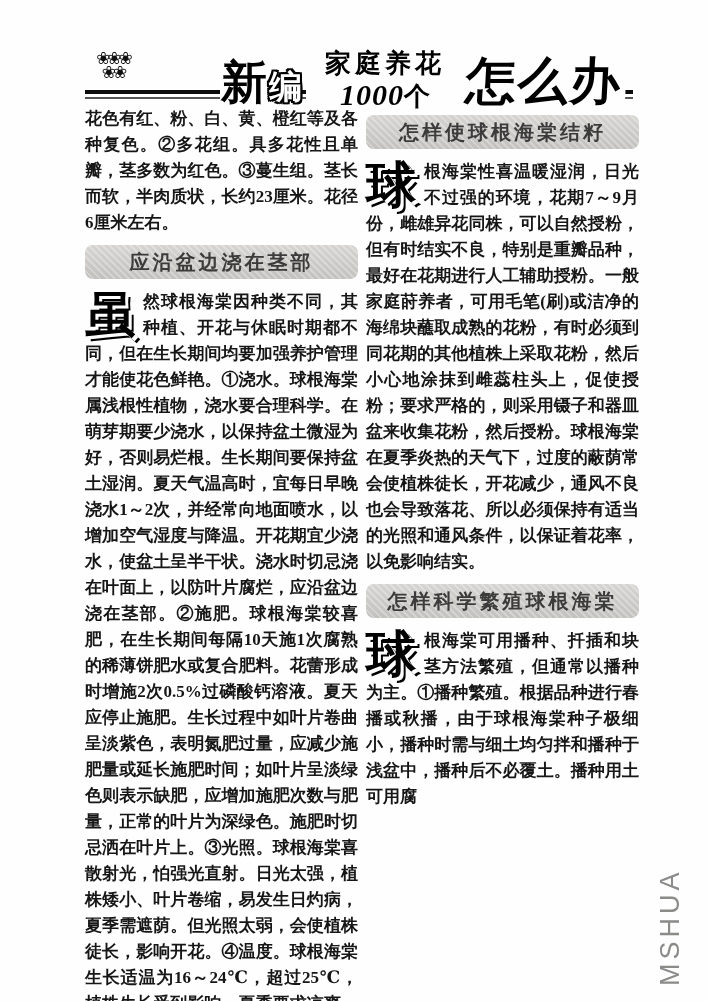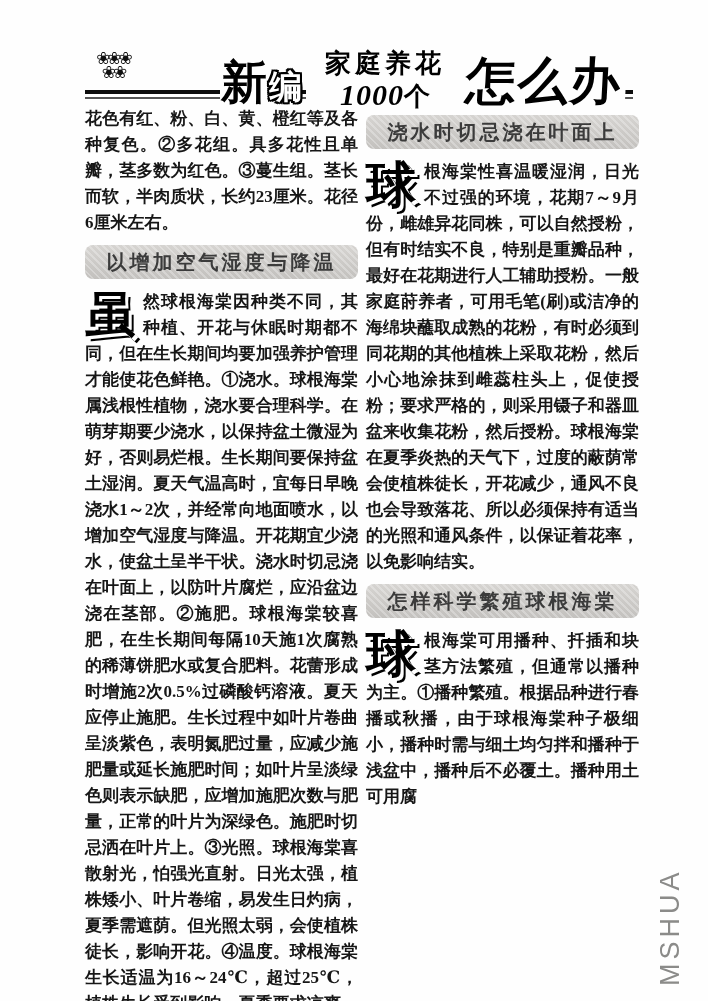--- a/index.html
+++ b/index.html
@@ -107,7 +107,7 @@
   </section>
 
   <section class="col col-right">
-    <div class="section-heading">浇水时切忌浇在叶面上</div>
+    <div class="section-heading">怎样使球根海棠结籽</div>
     <p><span class="dropcap">球</span><span>根海棠性喜温暖湿润，日光不过强的环境，花期7～9月份，雌雄异花同株，可以自然授粉，但有时结实不良，特别是重瓣品种，最好在花期进行人工辅助授粉。一般家庭莳养者，可用毛笔(刷)或洁净的海绵块蘸取成熟的花粉，有时必须到同花期的其他植株上采取花粉，然后小心地涂抹到雌蕊柱头上，促使授粉；要求严格的，则采用镊子和器皿盆来收集花粉，然后授粉。球根海棠在夏季炎热的天气下，过度的蔽荫常会使植株徒长，开花减少，通风不良也会导致落花、所以必须保持有适当的光照和通风条件，以保证着花率，以免影响结实。</span></p>
     <div class="section-heading">怎样科学繁殖球根海棠</div>
     <p><span class="dropcap">球</span><span>根海棠可用播种、扦插和块茎方法繁殖，但通常以播种为主。①播种繁殖。根据品种进行春播或秋播，由于球根海棠种子极细小，播种时需与细土均匀拌和播种于浅盆中，播种后不必覆土。播种用土可用腐</span></p>

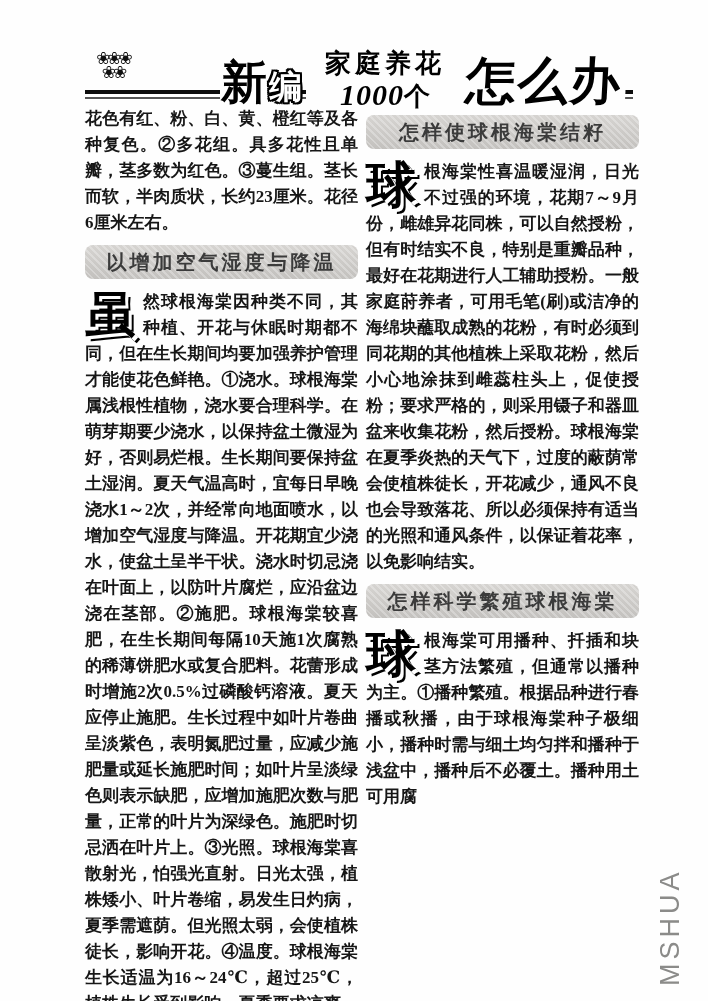--- a/index.html
+++ b/index.html
@@ -102,7 +102,7 @@
 
   <section class="col col-left">
     <p>花色有红、粉、白、黄、橙红等及各种复色。②多花组。具多花性且单瓣，茎多数为红色。③蔓生组。茎长而软，半肉质状，长约23厘米。花径6厘米左右。</p>
-    <div class="section-heading">以增加空气湿度与降温</div>
+    <div class="section-heading">应沿盆边浇在茎部</div>
     <p><span class="dropcap">虽</span><span>然球根海棠因种类不同，其种植、开花与休眠时期都不同，但在生长期间均要加强养护管理才能使花色鲜艳。①浇水。球根海棠属浅根性植物，浇水要合理科学。在萌芽期要少浇水，以保持盆土微湿为好，否则易烂根。生长期间要保持盆土湿润。夏天气温高时，宜每日早晚浇水1～2次，并经常向地面喷水，以增加空气湿度与降温。开花期宜少浇水，使盆土呈半干状。浇水时切忌浇在叶面上，以防叶片腐烂，应沿盆边浇在茎部。②施肥。球根海棠较喜肥，在生长期间每隔10天施1次腐熟的稀薄饼肥水或复合肥料。花蕾形成时增施2次0.5%过磷酸钙溶液。夏天应停止施肥。生长过程中如叶片卷曲呈淡紫色，表明氮肥过量，应减少施肥量或延长施肥时间；如叶片呈淡绿色则表示缺肥，应增加施肥次数与肥量，正常的叶片为深绿色。施肥时切忌洒在叶片上。③光照。球根海棠喜散射光，怕强光直射。日光太强，植株矮小、叶片卷缩，易发生日灼病，夏季需遮荫。但光照太弱，会使植株徒长，影响开花。④温度。球根海棠生长适温为16～24℃，超过25℃，植株生长受到影响。夏季要求凉爽、通风，而气温超过32℃，叶片会枯</span></p>
   </section>
 

